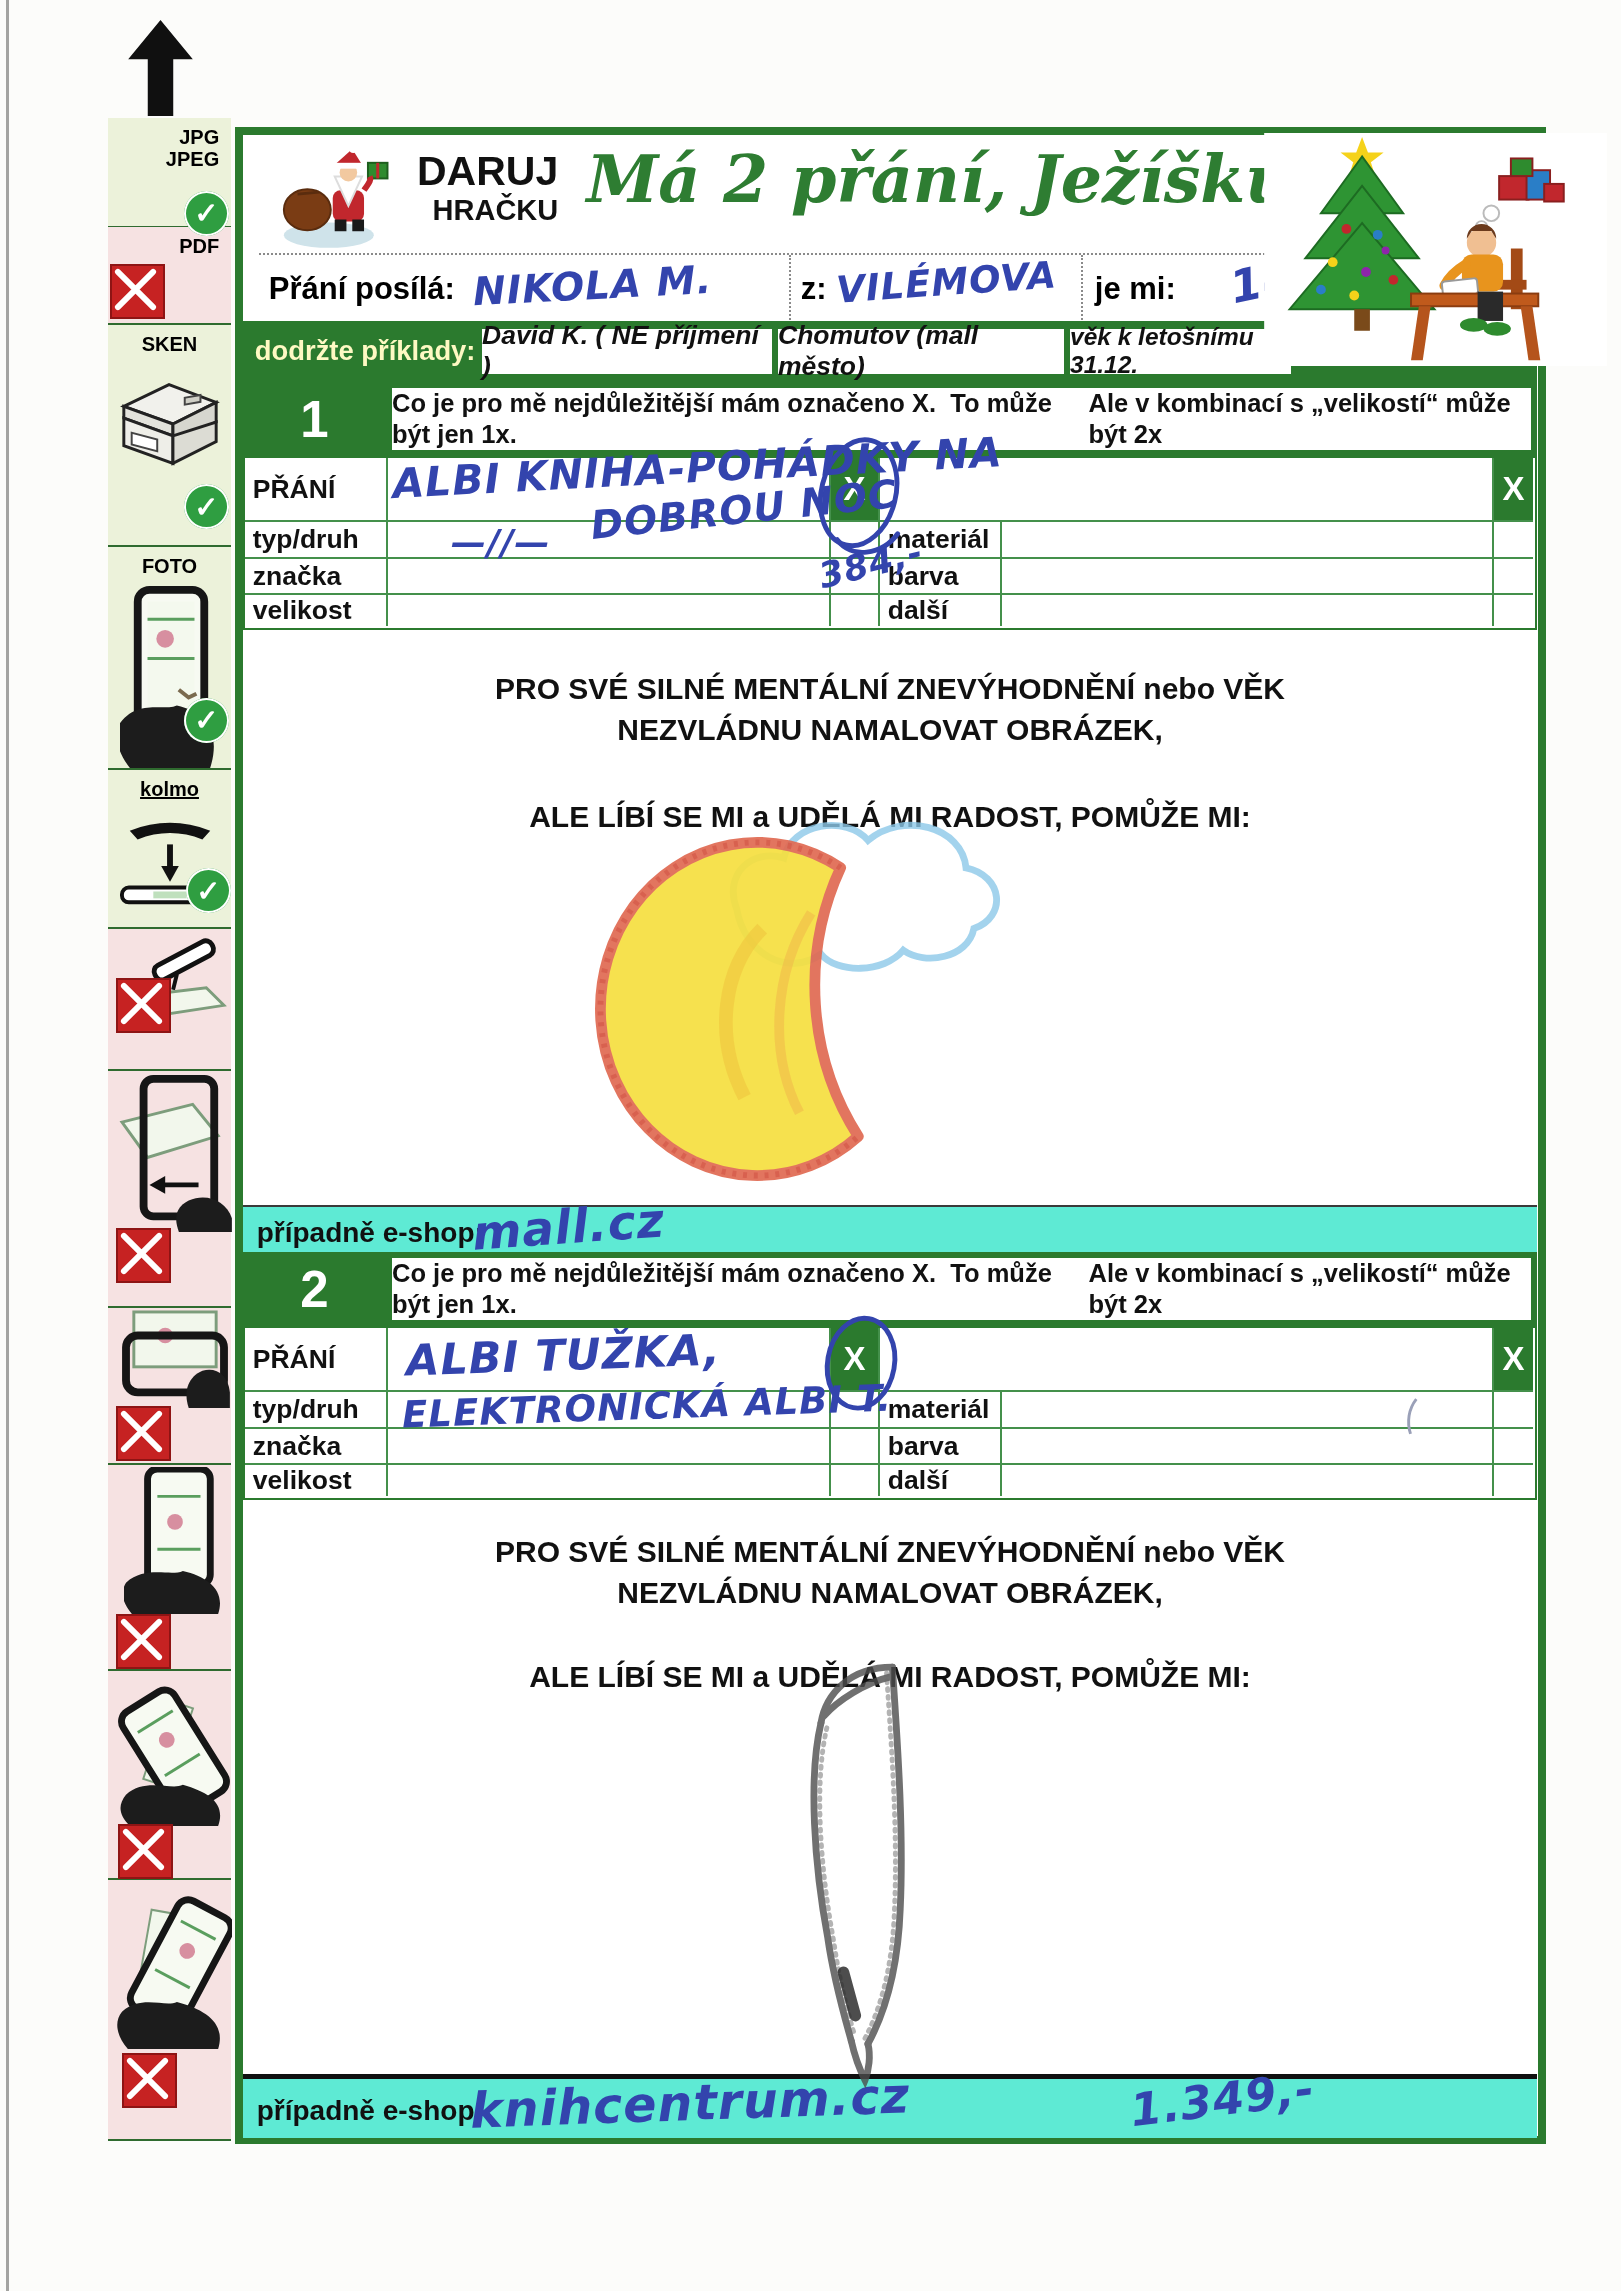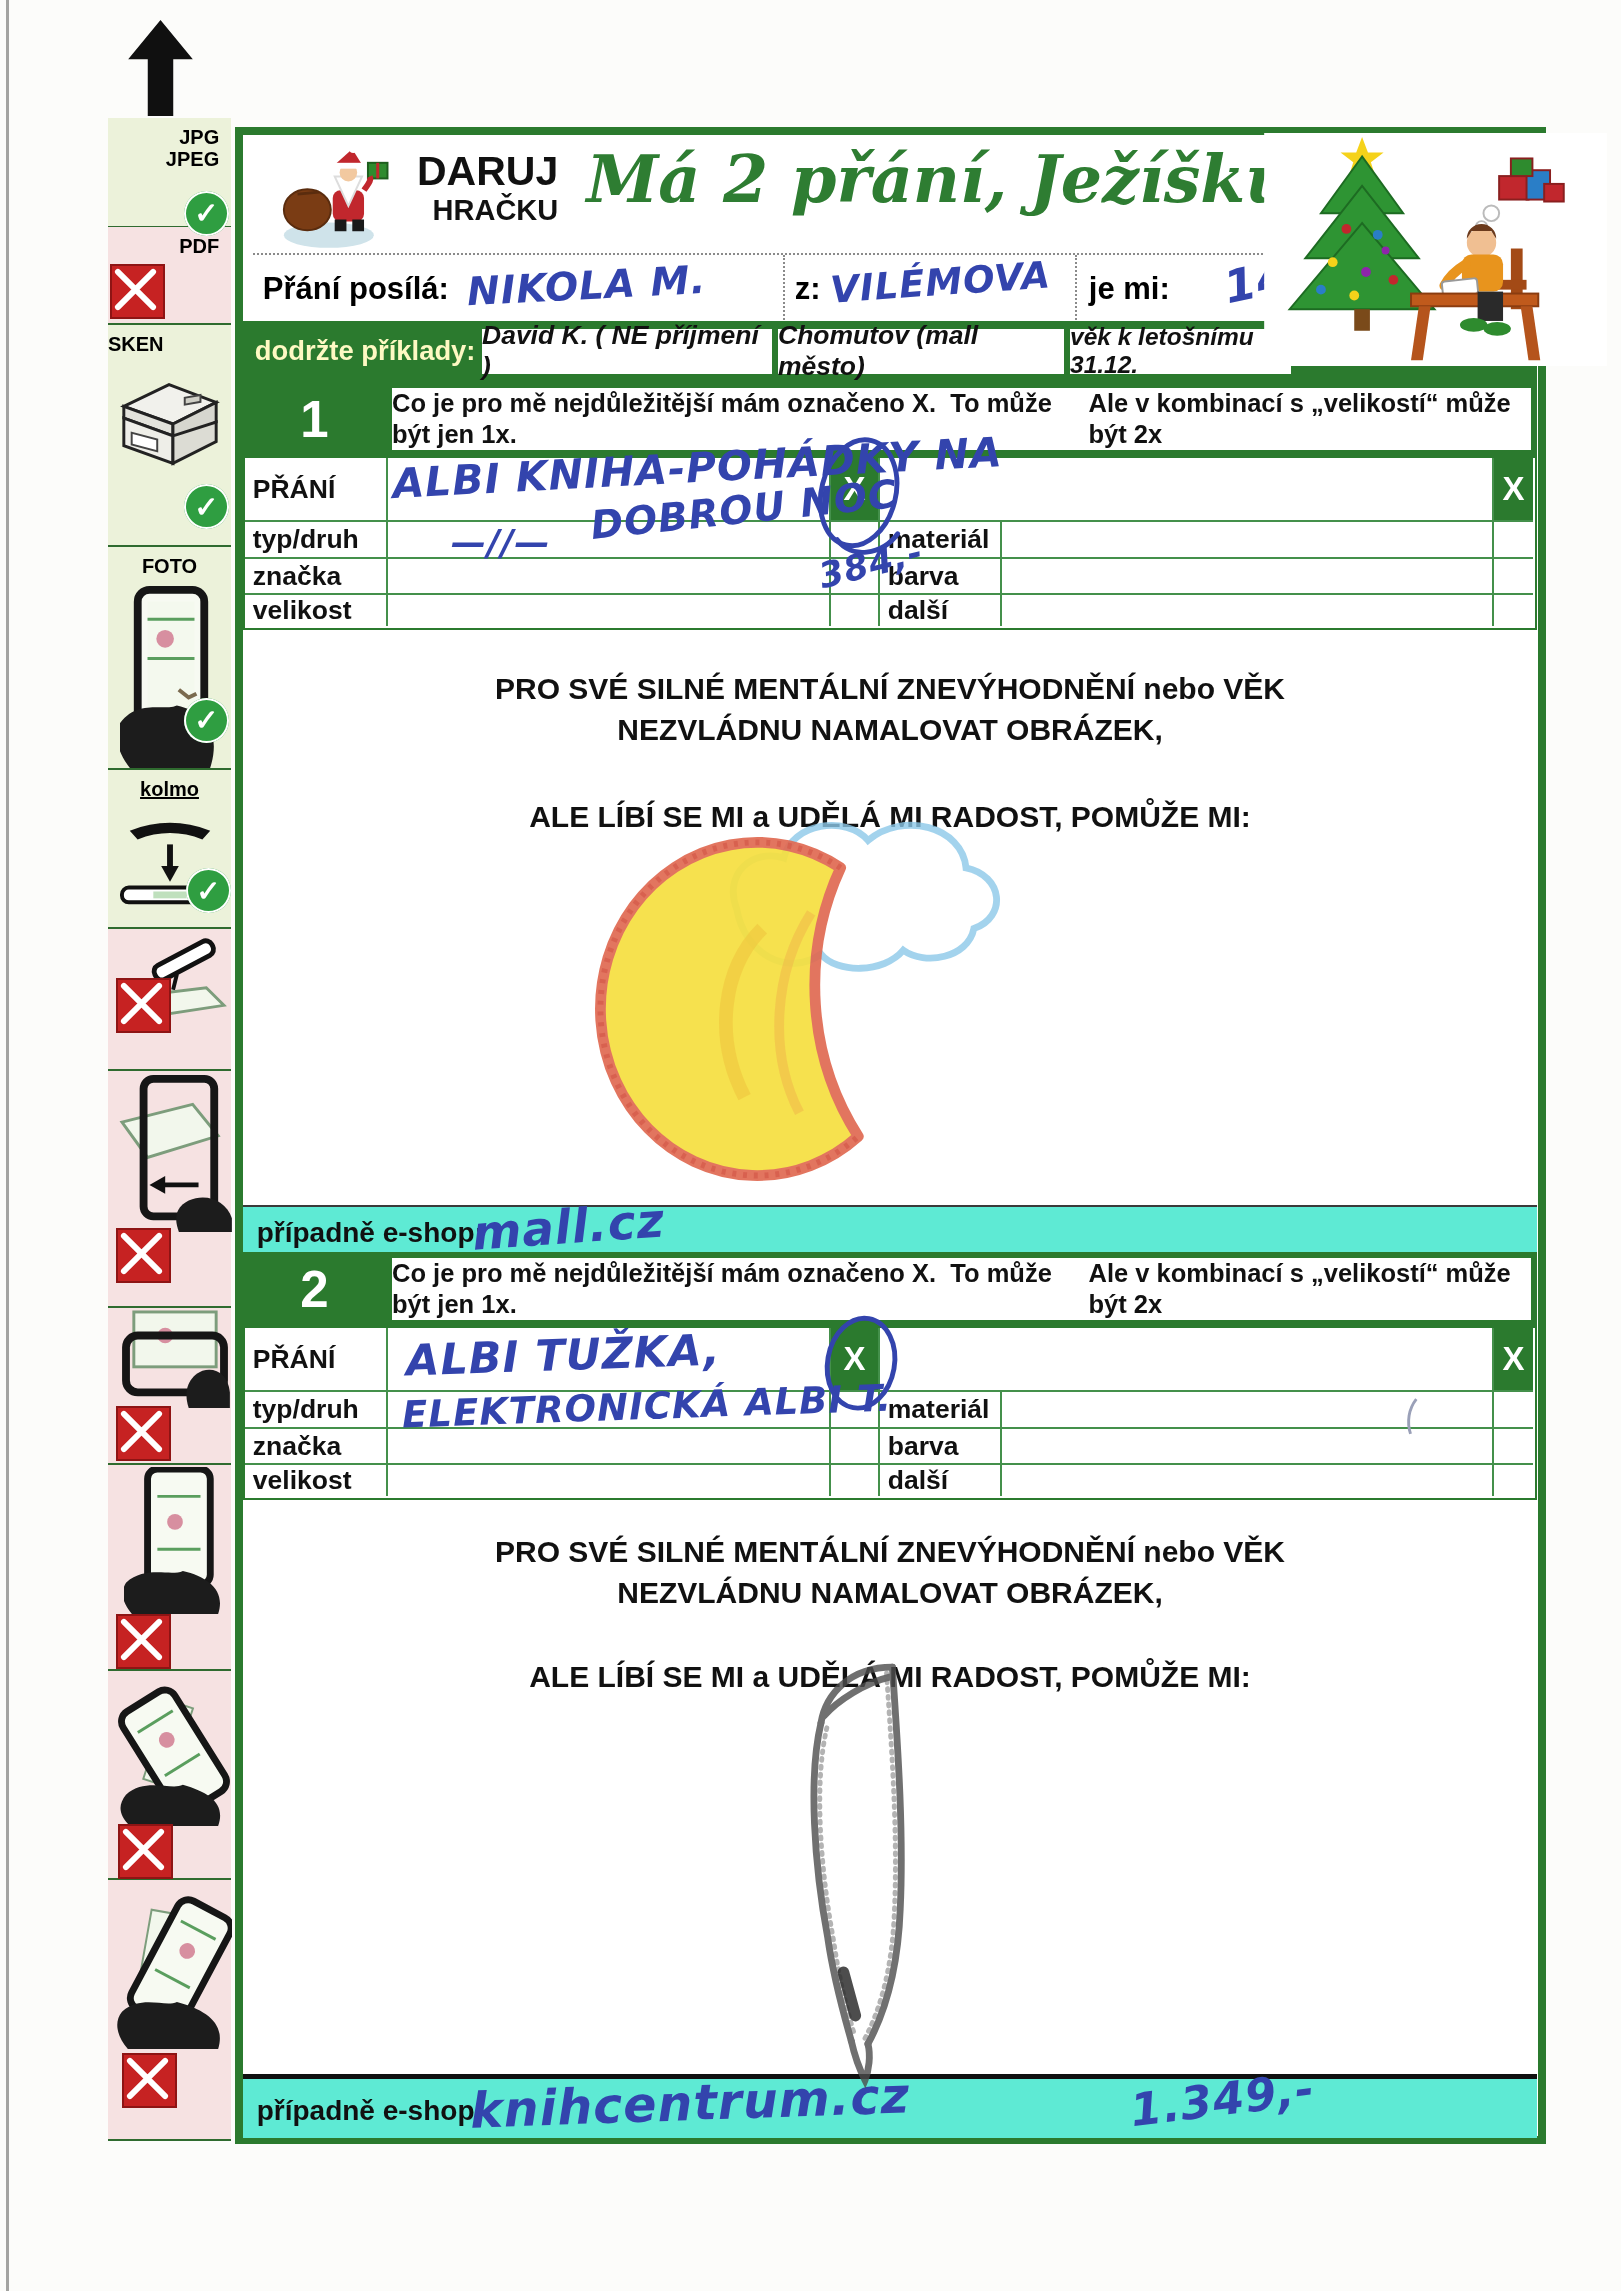--- a/index.html
+++ b/index.html
@@ -268,7 +268,7 @@
       <ellipse cx="238" cy="200" rx="14" ry="7" fill="#2e8b2e"></ellipse>
     </svg>
 
-    <div class="abs" style="left:10px;top:118px;width:1294px;height:69px;border-top:2px dotted #8a8a8a;">
+    <div class="abs" style="left:16px;top:118px;width:1294px;height:69px;border-top:2px dotted #8a8a8a;">
       <div class="abs" style="left:0;top:0;width:530px;height:69px;">
         <span class="abs" style="left:9.8px;top:15.7px;font-weight:bold;font-size:31px;">Přání posílá:</span>
         <span class="hw abs" style="left:214px;top:7.8px;font-size:39px;transform:rotate(-3deg);">NIKOLA M.</span>

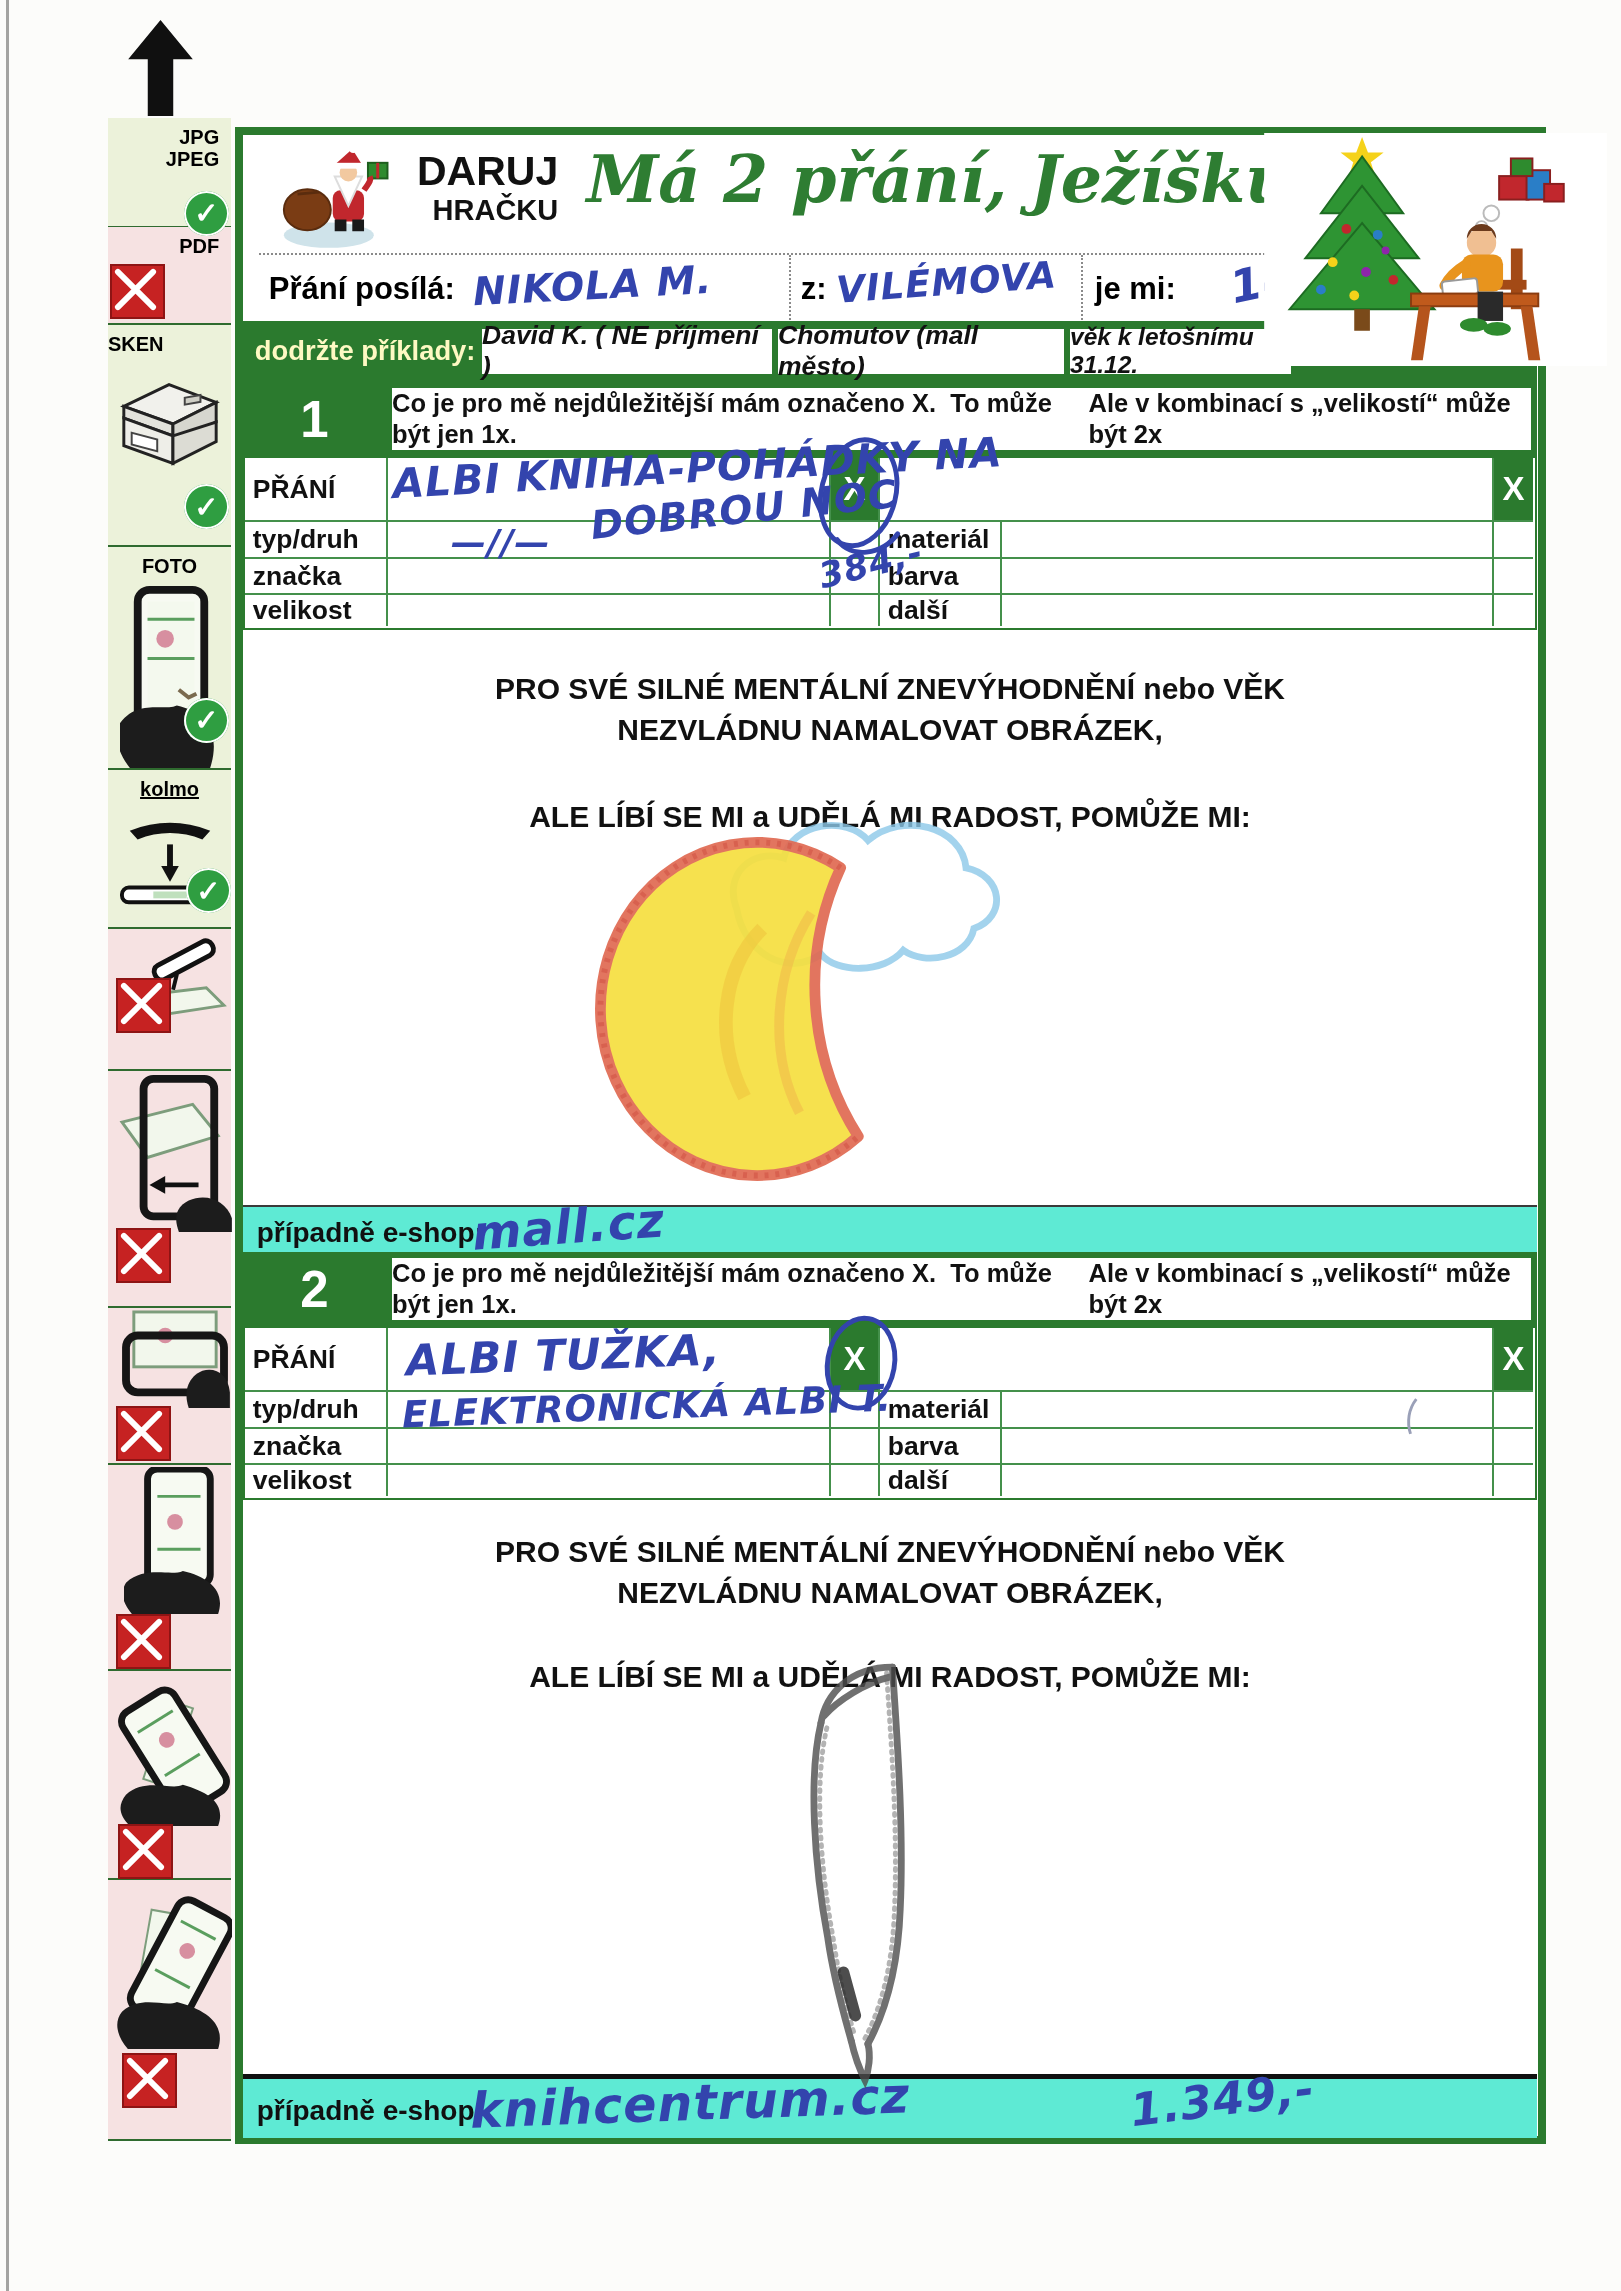--- a/index.html
+++ b/index.html
@@ -73,7 +73,7 @@
   </div>
 
   <div class="sb-cell sb-green" style="top:325px;height:222px;">
-    <div class="sb-label" style="text-align:left;padding-right:0;">SKEN</div>
+    <div class="sb-label" style="text-align:center;padding-right:0;">SKEN</div>
     <svg class="abs" style="left:5.9px;top:45px;" width="112" height="108" viewBox="0 0 114 96">
       <polygon points="10,30 56,8 104,26 60,48" fill="#f1f1ec" stroke="#222" stroke-width="3"></polygon>
       <polygon points="10,30 60,48 60,60 10,42" fill="#e3e3dc" stroke="#222" stroke-width="3"></polygon>

